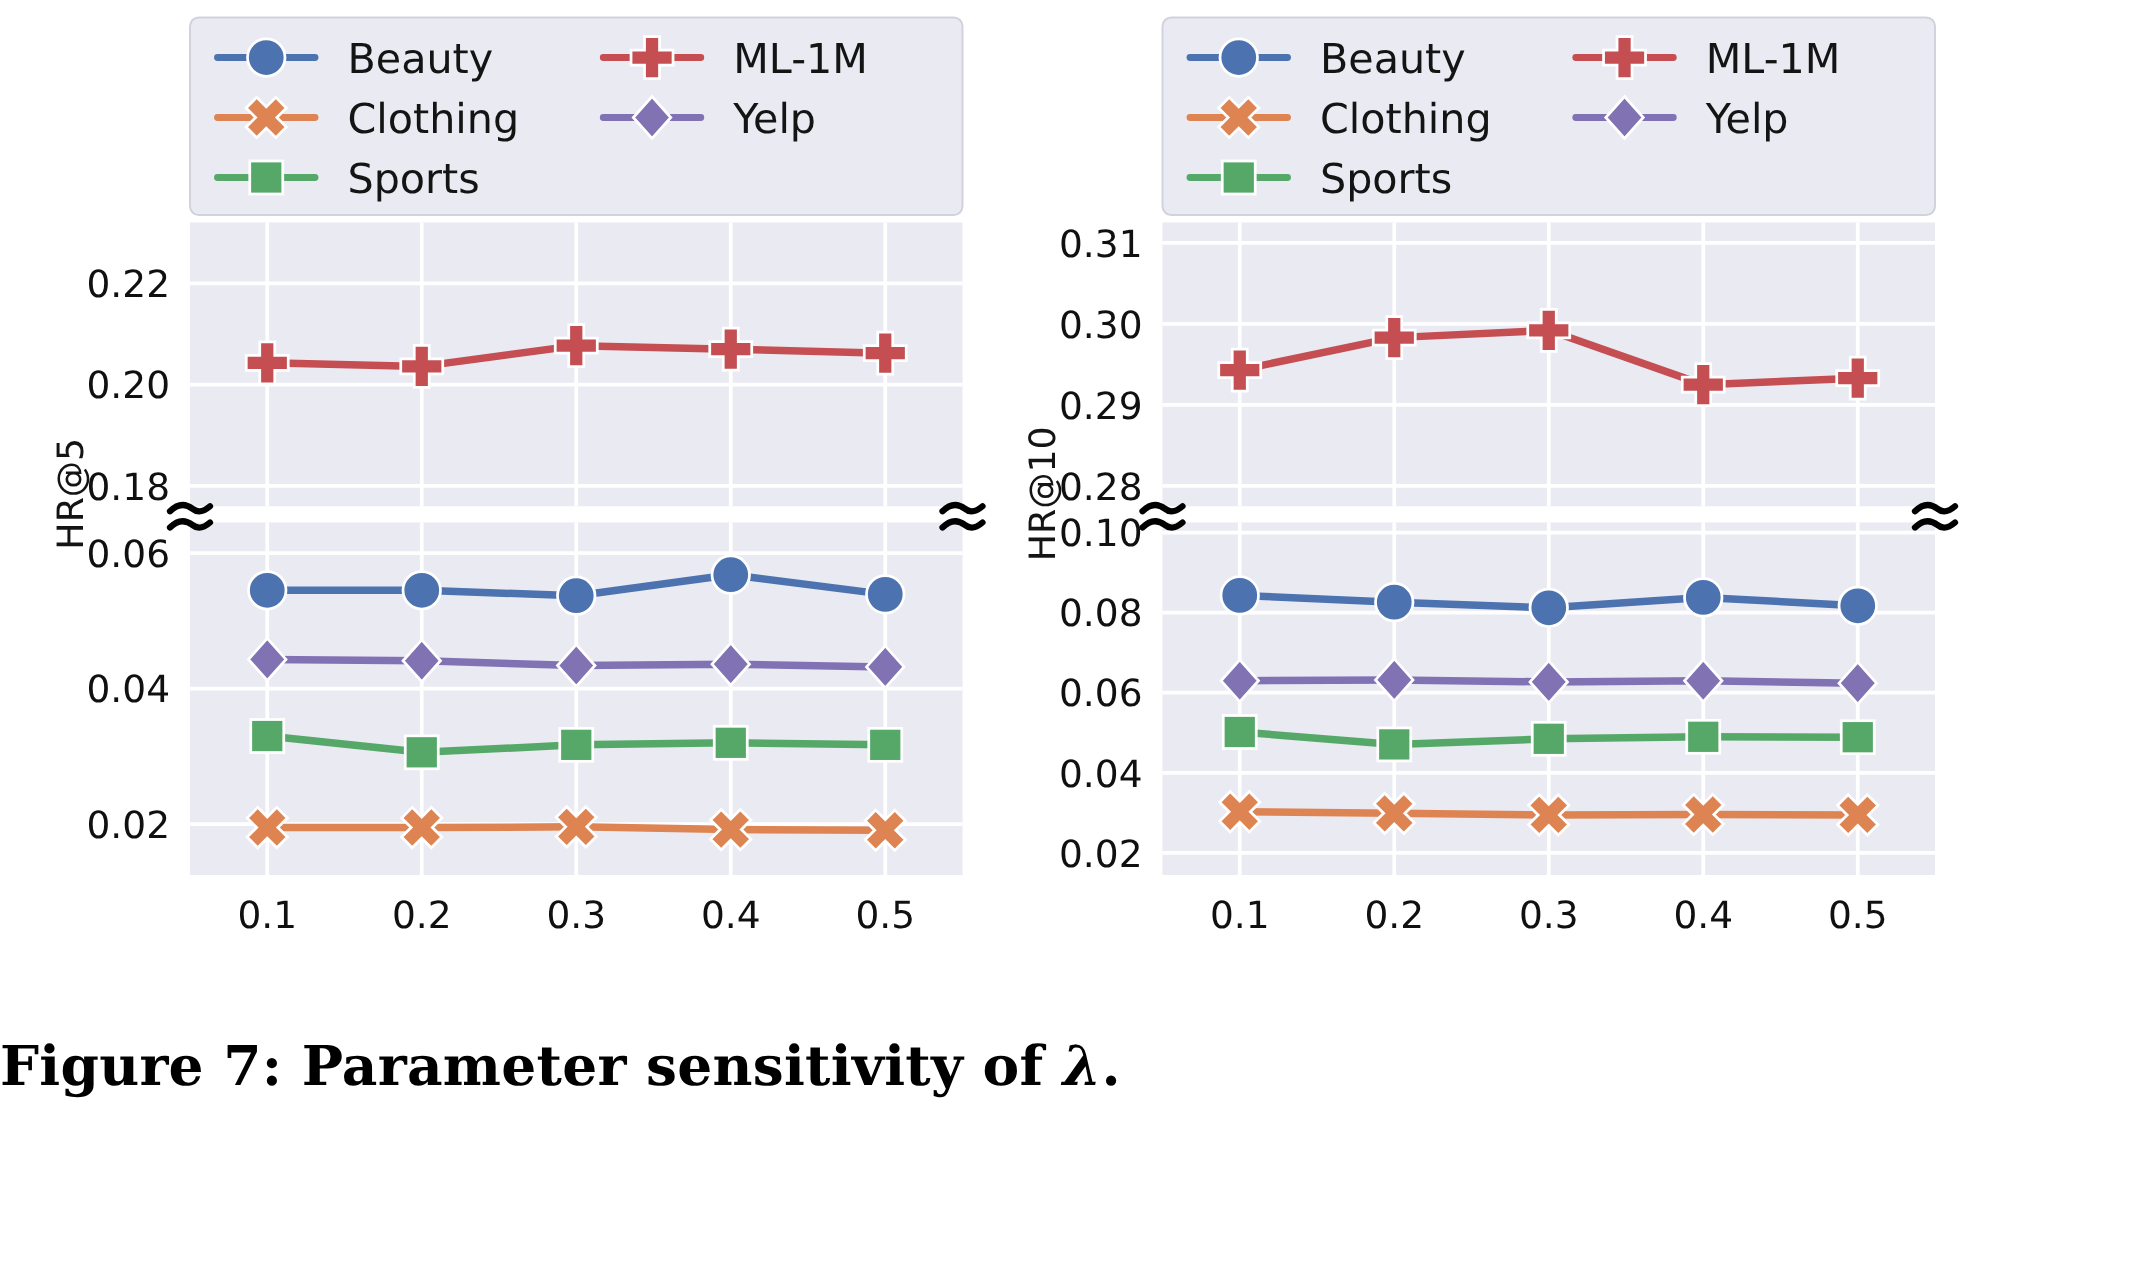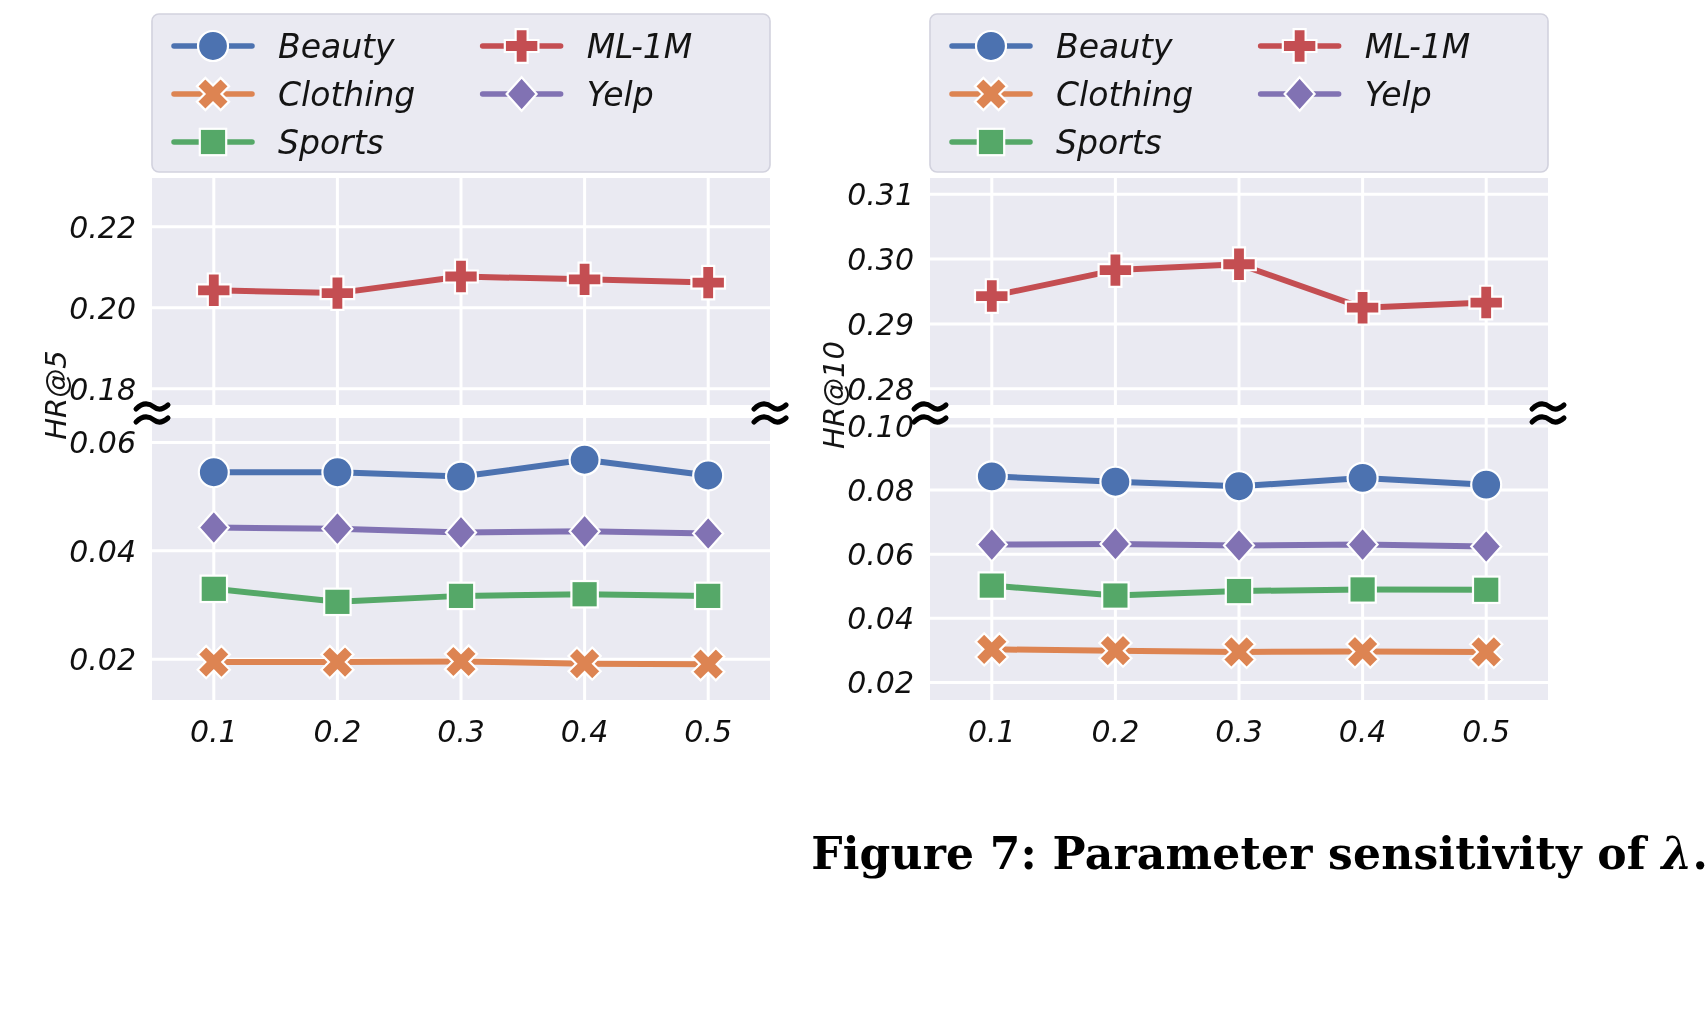--- a/index.html
+++ b/index.html
@@ -26,7 +26,6 @@
     top: 0;
     width: 1708px;
     height: 800px;
-    font-style: italic;
   }
   .panel {
     position: absolute;

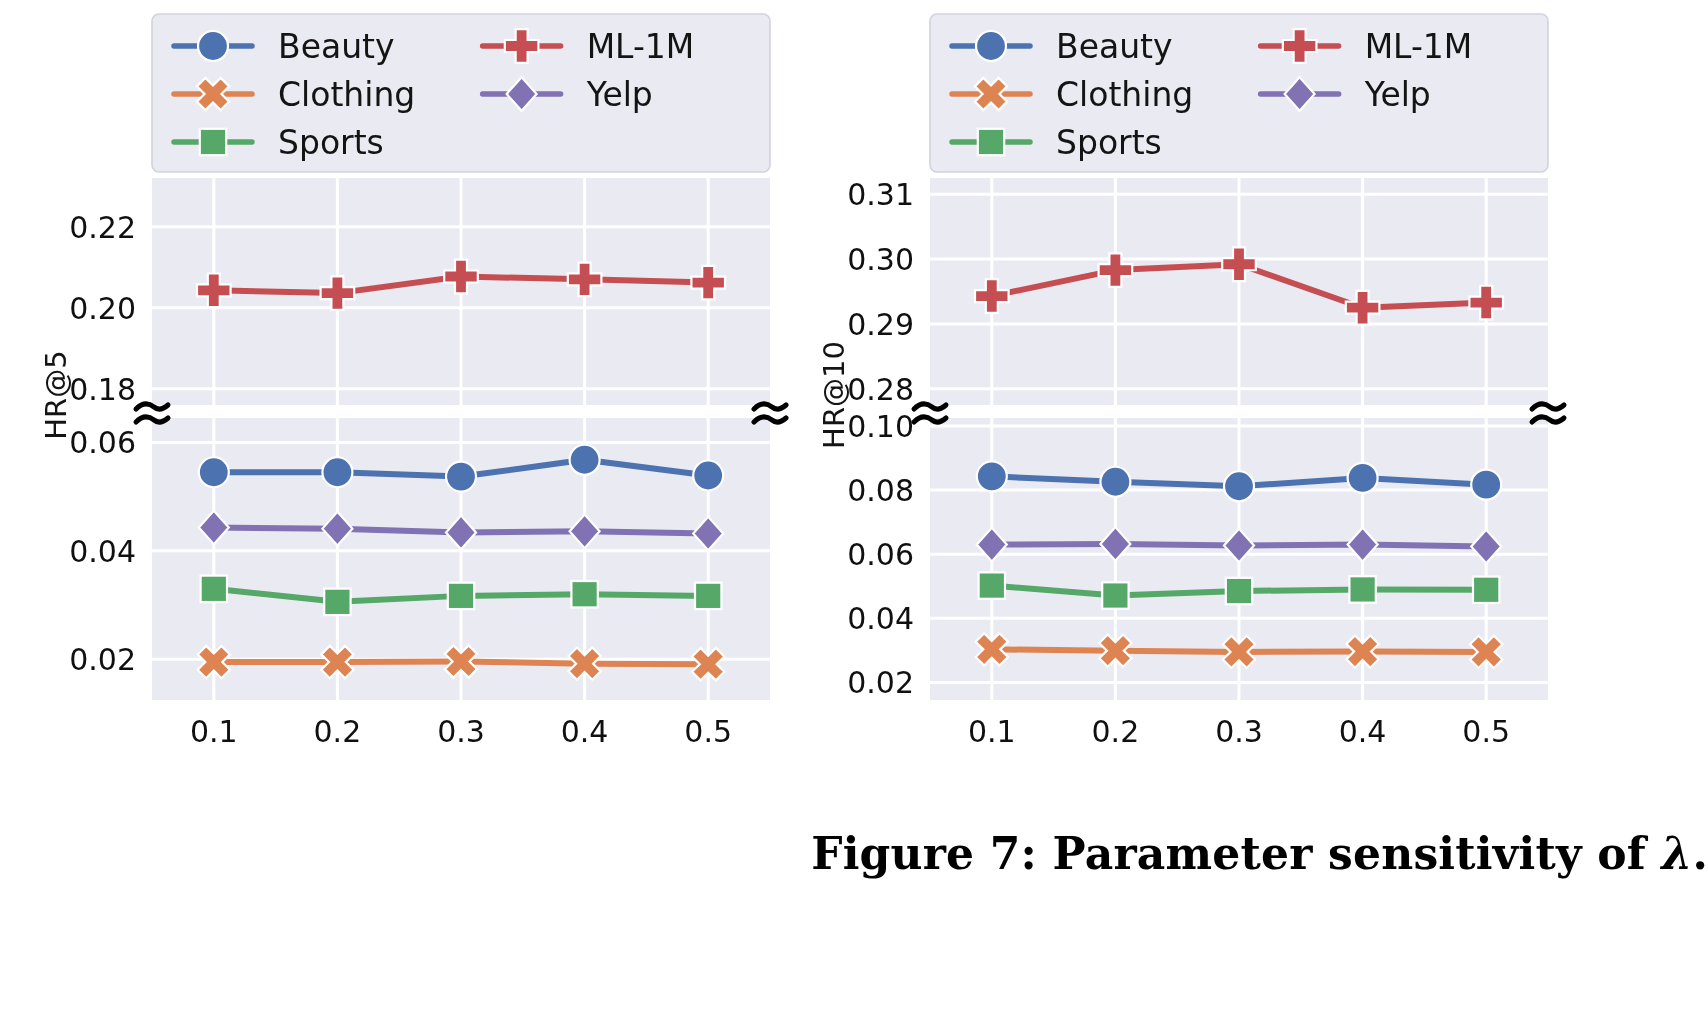--- a/index.html
+++ b/index.html
@@ -41,7 +41,7 @@
     left: 0;
     top: 828px;
     width: 1708px;
-    text-align: right;
+    text-align: left;
     font-family: "DejaVu Serif", serif;
     font-weight: bold;
     font-size: 44px;

